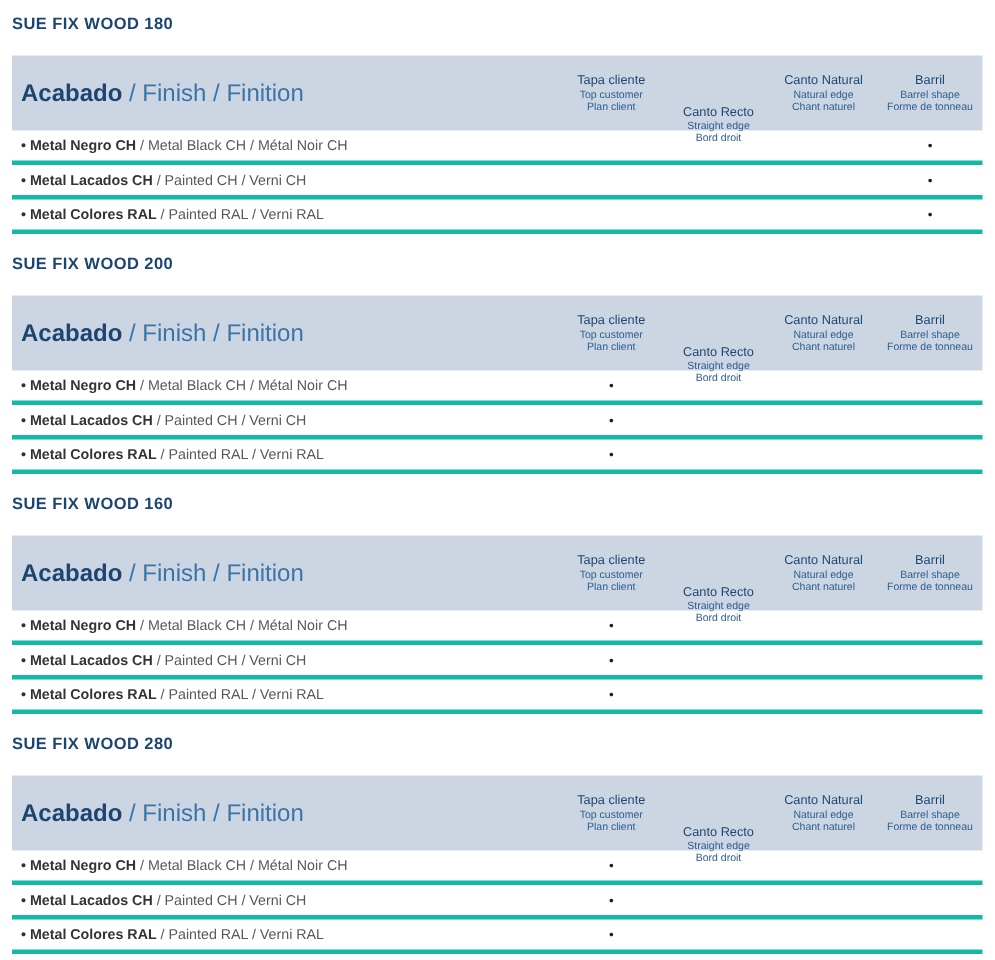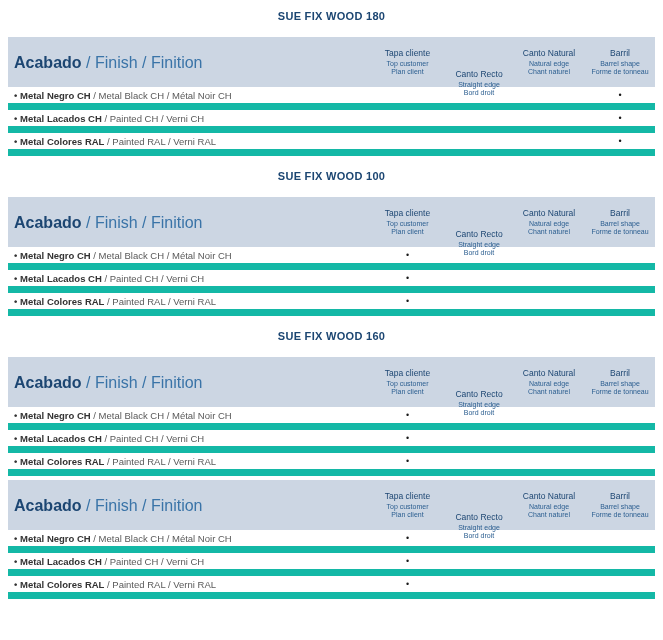--- a/index.html
+++ b/index.html
@@ -12,7 +12,6 @@
   .tbl { margin-bottom:4px; }
   .title {
     margin:0; padding:10px 0 14px;
-    text-align:center;
     font-size:11px; line-height:13px; font-weight:bold;
     color:#1c4672; letter-spacing:.3px;
   }

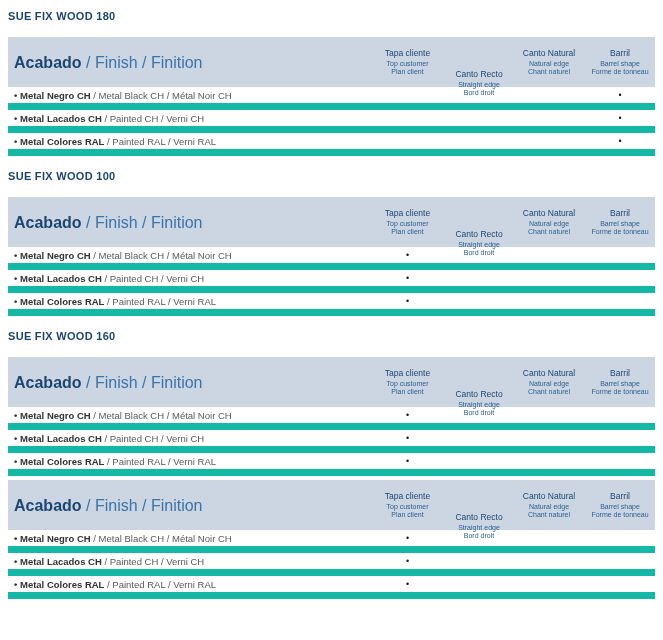--- a/index.html
+++ b/index.html
@@ -32,7 +32,7 @@
   .row {
     display:flex; align-items:center;
     height:23px; box-sizing:border-box;
-    border-bottom:7px solid #14b8a6;
+    border-bottom:3px solid #14b8a6;
   }
   .lbl { flex:1; padding-left:6px; font-size:9.5px; white-space:nowrap; }
   .lbl .b { font-weight:bold; color:#333333; }

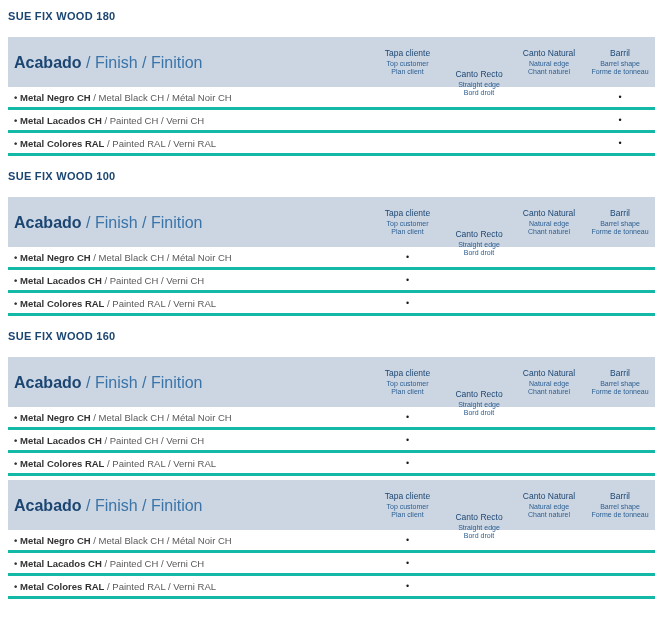--- a/index.html
+++ b/index.html
@@ -97,7 +97,7 @@
   </section>
 
   <section class="tbl">
-    <h2 class="title">SUE FIX WOOD 100</h2>
+    <h2 class="title">SUE FIX WOOD 200</h2>
     <div class="head">
       <div class="acabado"><span class="b">Acabado</span><span class="r"> / Finish / Finition</span></div>
       <div class="col">

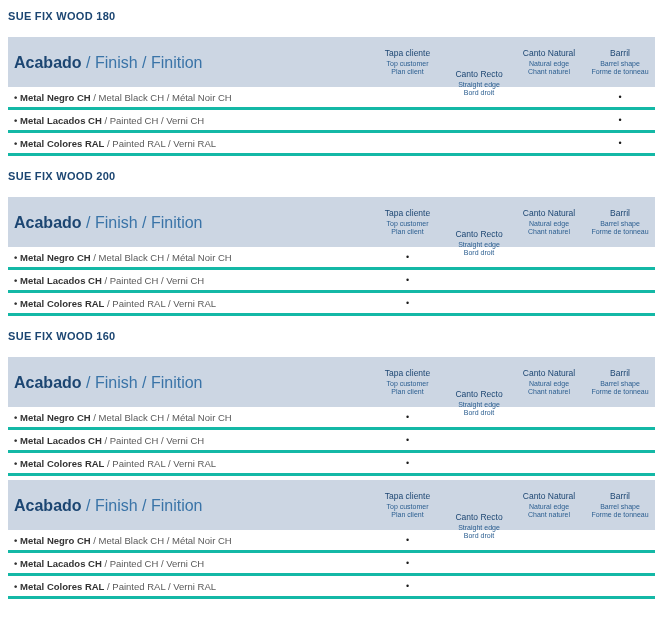--- a/index.html
+++ b/index.html
@@ -193,6 +193,7 @@
   </section>
 
   <section class="tbl">
+    <h2 class="title">SUE FIX WOOD 280</h2>
     <div class="head">
       <div class="acabado"><span class="b">Acabado</span><span class="r"> / Finish / Finition</span></div>
       <div class="col">

